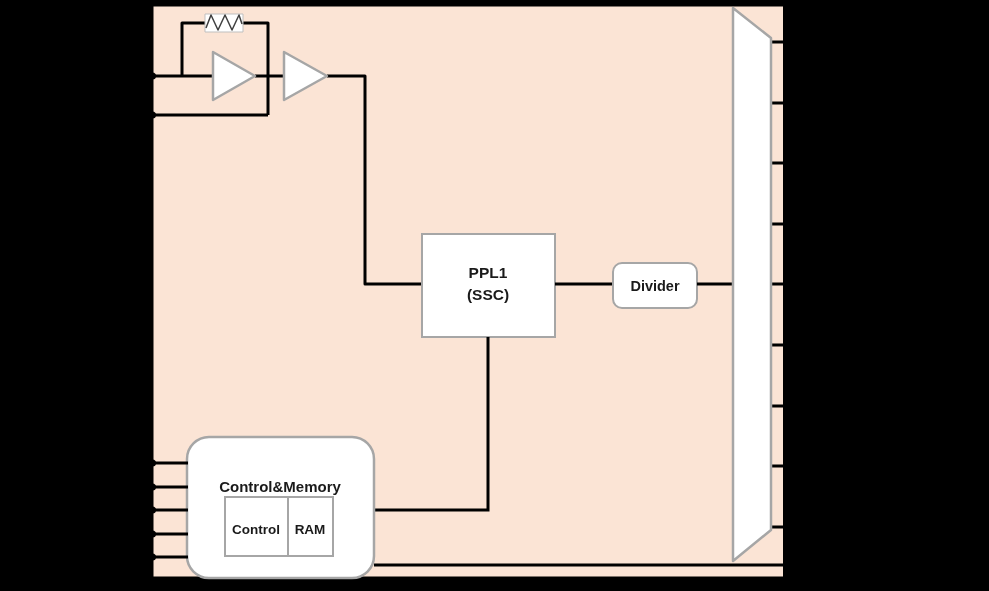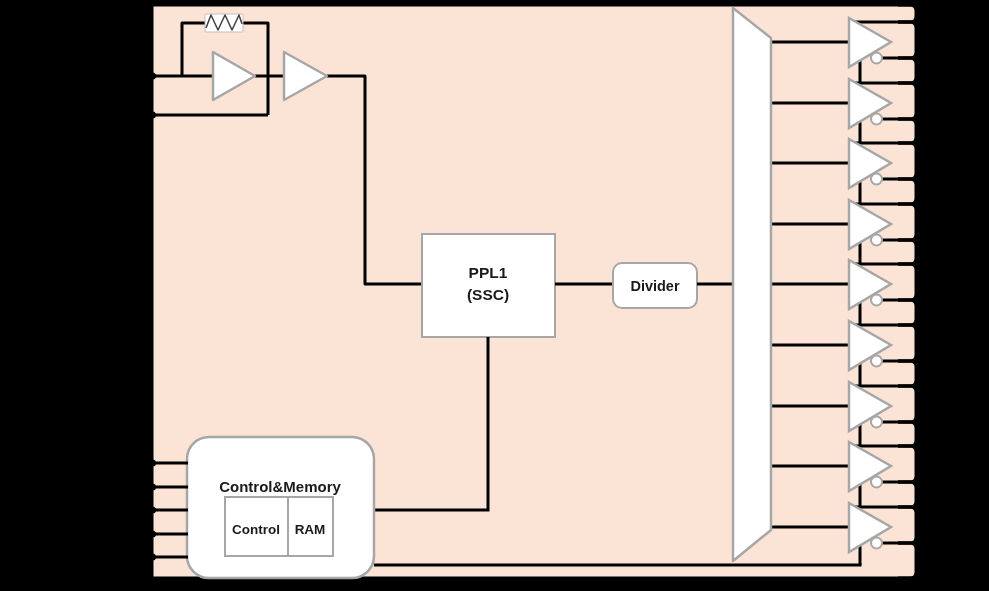--- a/index.html
+++ b/index.html
@@ -3,7 +3,7 @@
 <meta charset="utf-8">
 <style>
   html,body{margin:0;padding:0;background:#000;}
-  .stage{position:relative;width:989px;height:591px;background:#22c55e;overflow:hidden;}
+  .stage{position:relative;width:783px;height:591px;background:#22c55e;overflow:hidden;}
   svg{display:block;}
   svg text{font-family:"Liberation Sans","DejaVu Sans",sans-serif;font-weight:700;fill:#1a1a1a;}
 </style>

